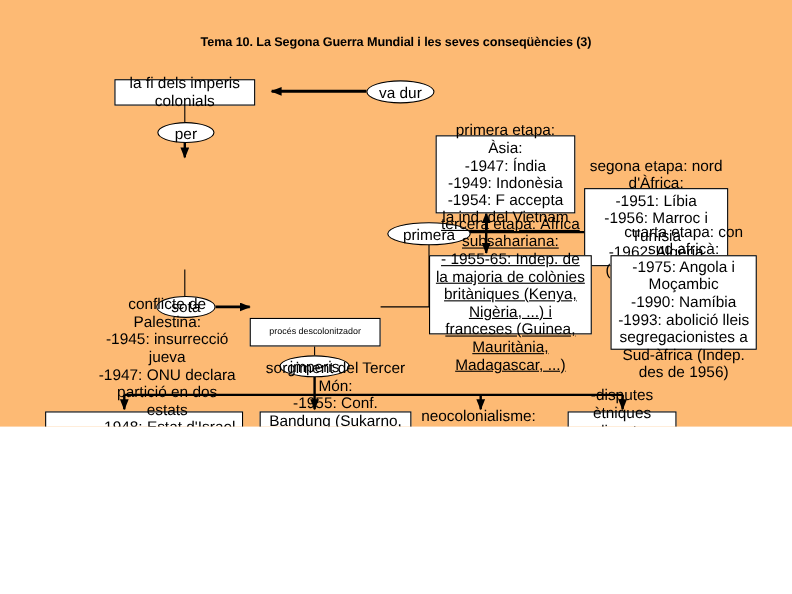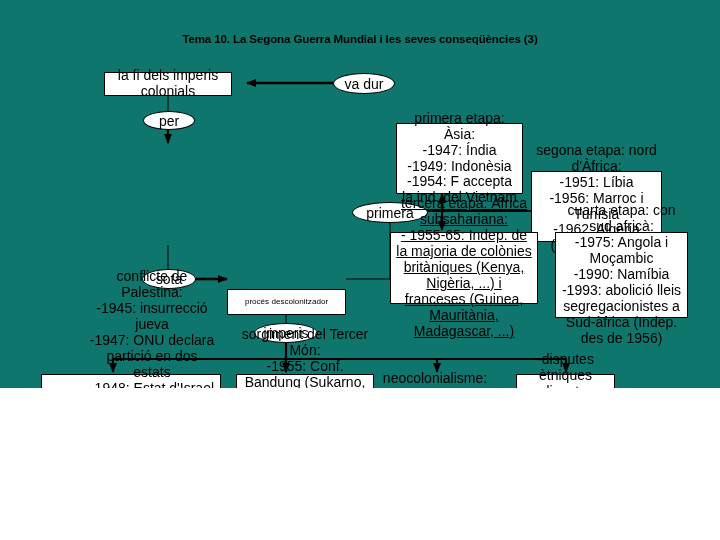--- a/index.html
+++ b/index.html
@@ -16,7 +16,7 @@
     width: 720px;
     height: 388px;
     overflow: hidden;
-    background: #0f766e;
+    background: #fdba74;
   }
   #svg-layer {
     position: absolute;

